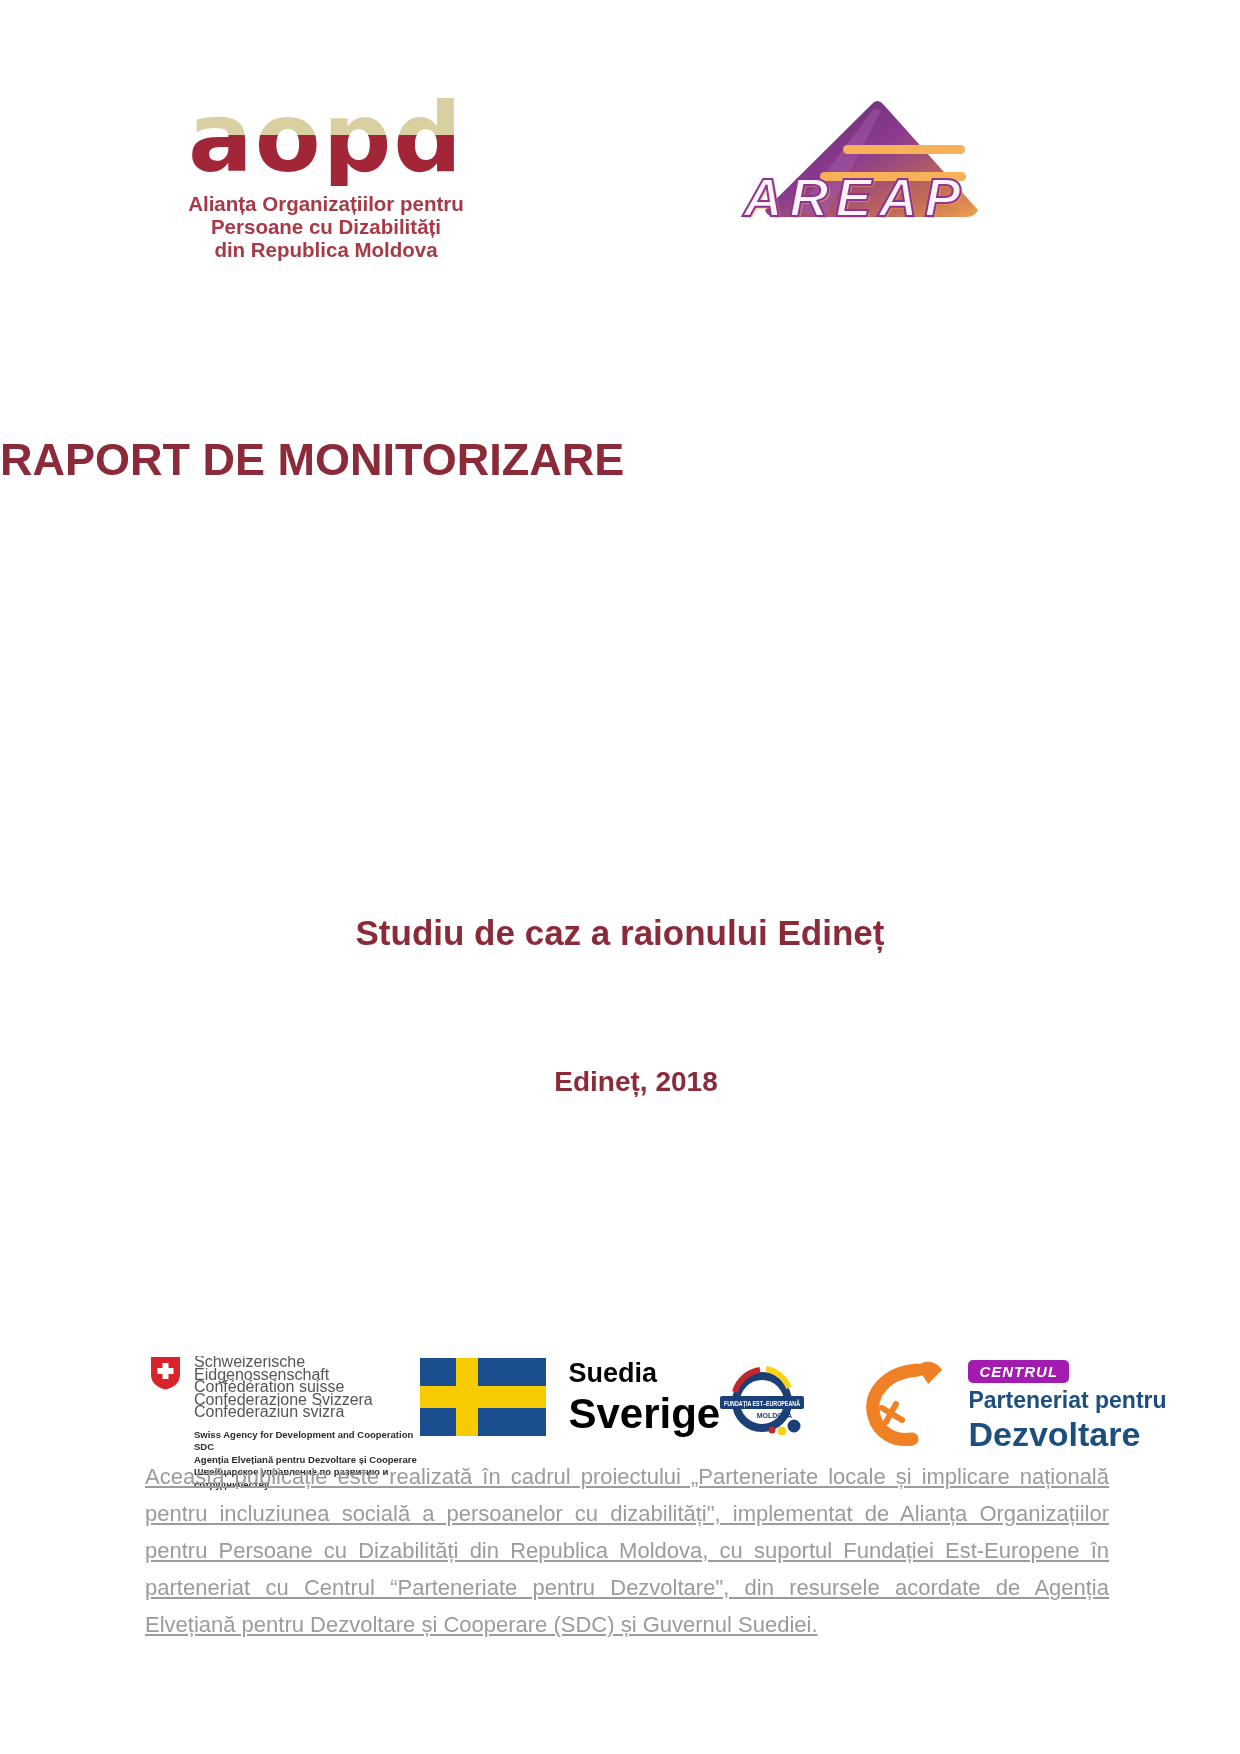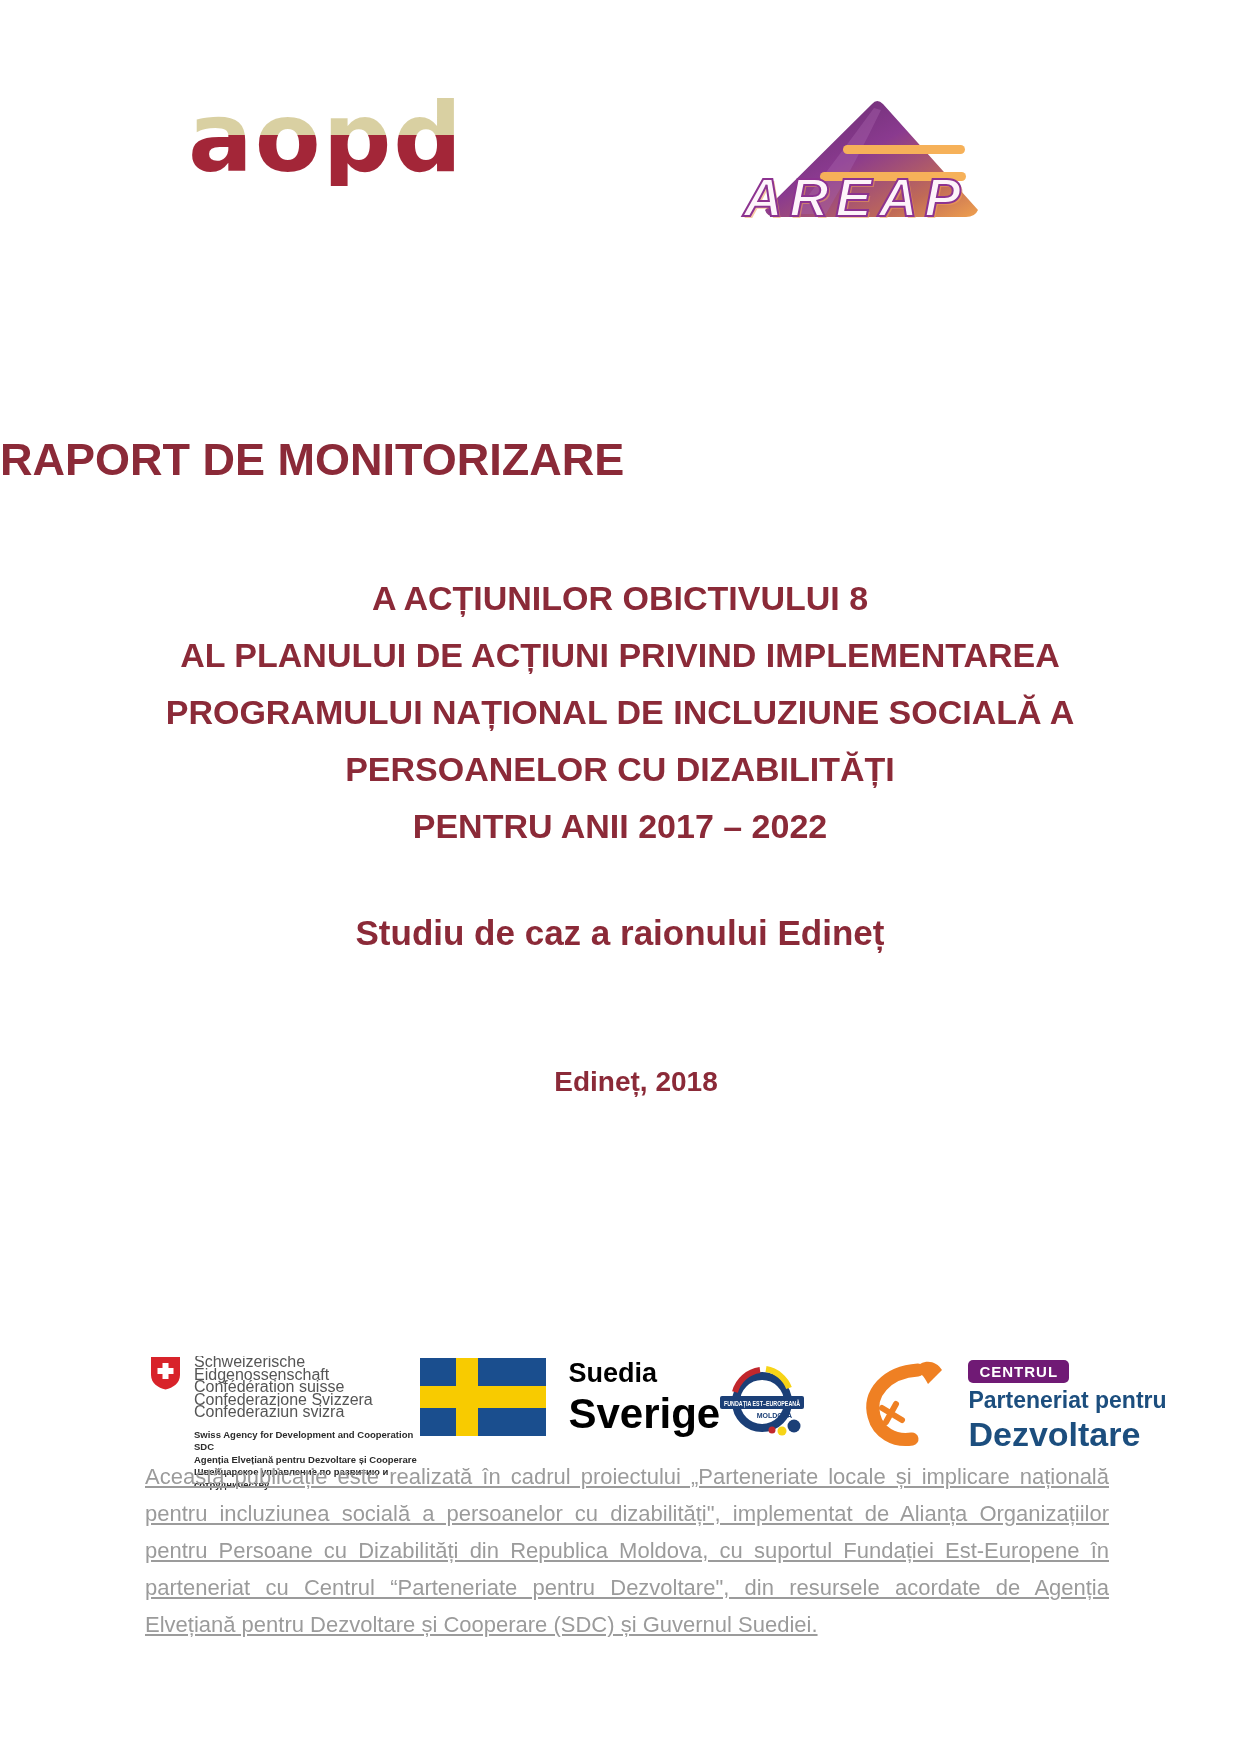--- a/index.html
+++ b/index.html
@@ -98,6 +98,11 @@
 
   <div class="aopd">
     <div class="aopd-word">aopd</div>
+    <div class="aopd-caption">
+      <div>Alianța Organizațiilor pentru</div>
+      <div>Persoane cu Dizabilități</div>
+      <div>din Republica Moldova</div>
+    </div>
   </div>
 
   <div class="areap">

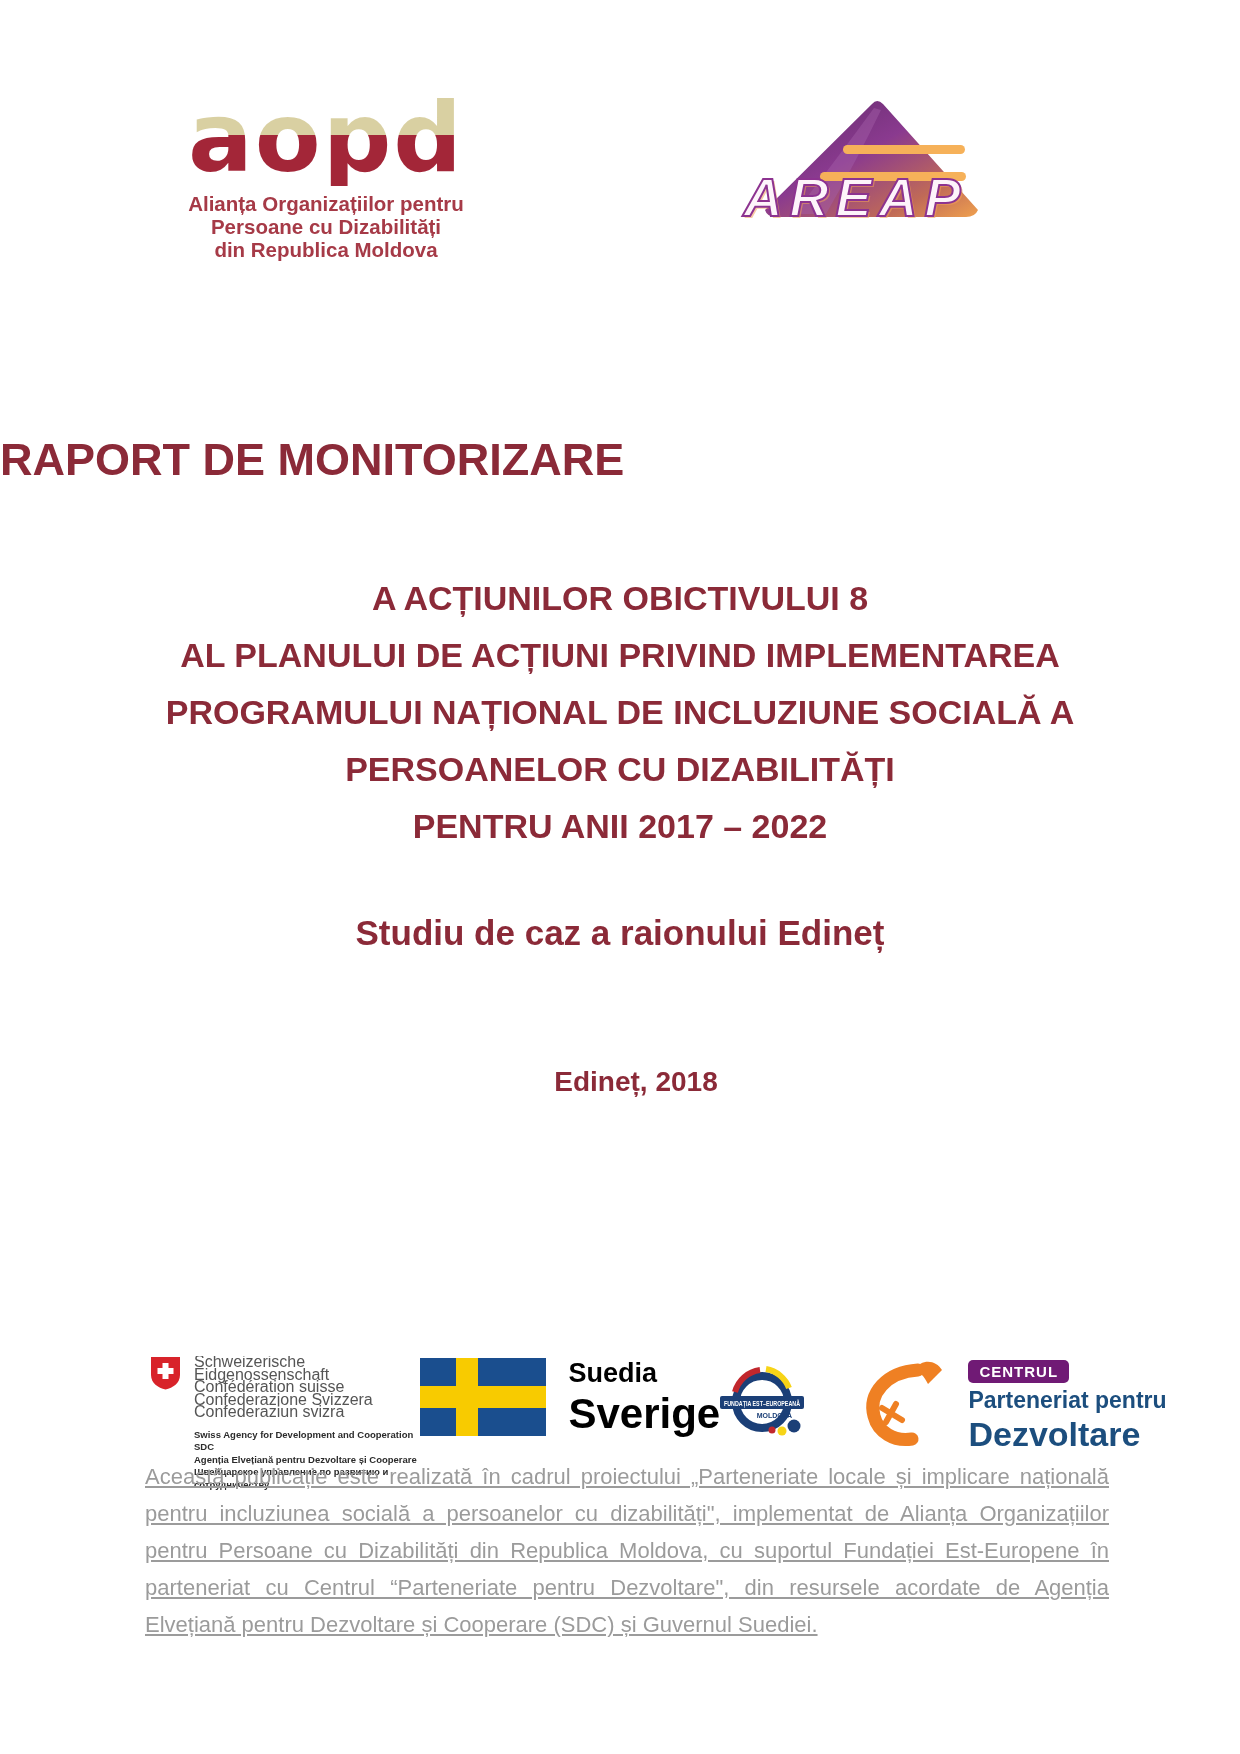--- a/index.html
+++ b/index.html
@@ -125,13 +125,6 @@
 
   <h1 class="title">RAPORT DE MONITORIZARE</h1>
 
-  <div class="subtitle">
-    <div>A ACȚIUNILOR OBICTIVULUI 8</div>
-    <div>AL PLANULUI DE ACȚIUNI PRIVIND IMPLEMENTAREA</div>
-    <div>PROGRAMULUI NAȚIONAL DE INCLUZIUNE SOCIALĂ A</div>
-    <div>PERSOANELOR CU DIZABILITĂȚI</div>
-    <div>PENTRU ANII 2017 – 2022</div>
-  </div>
 
   <div class="case-study">Studiu de caz a raionului Edineț</div>
 

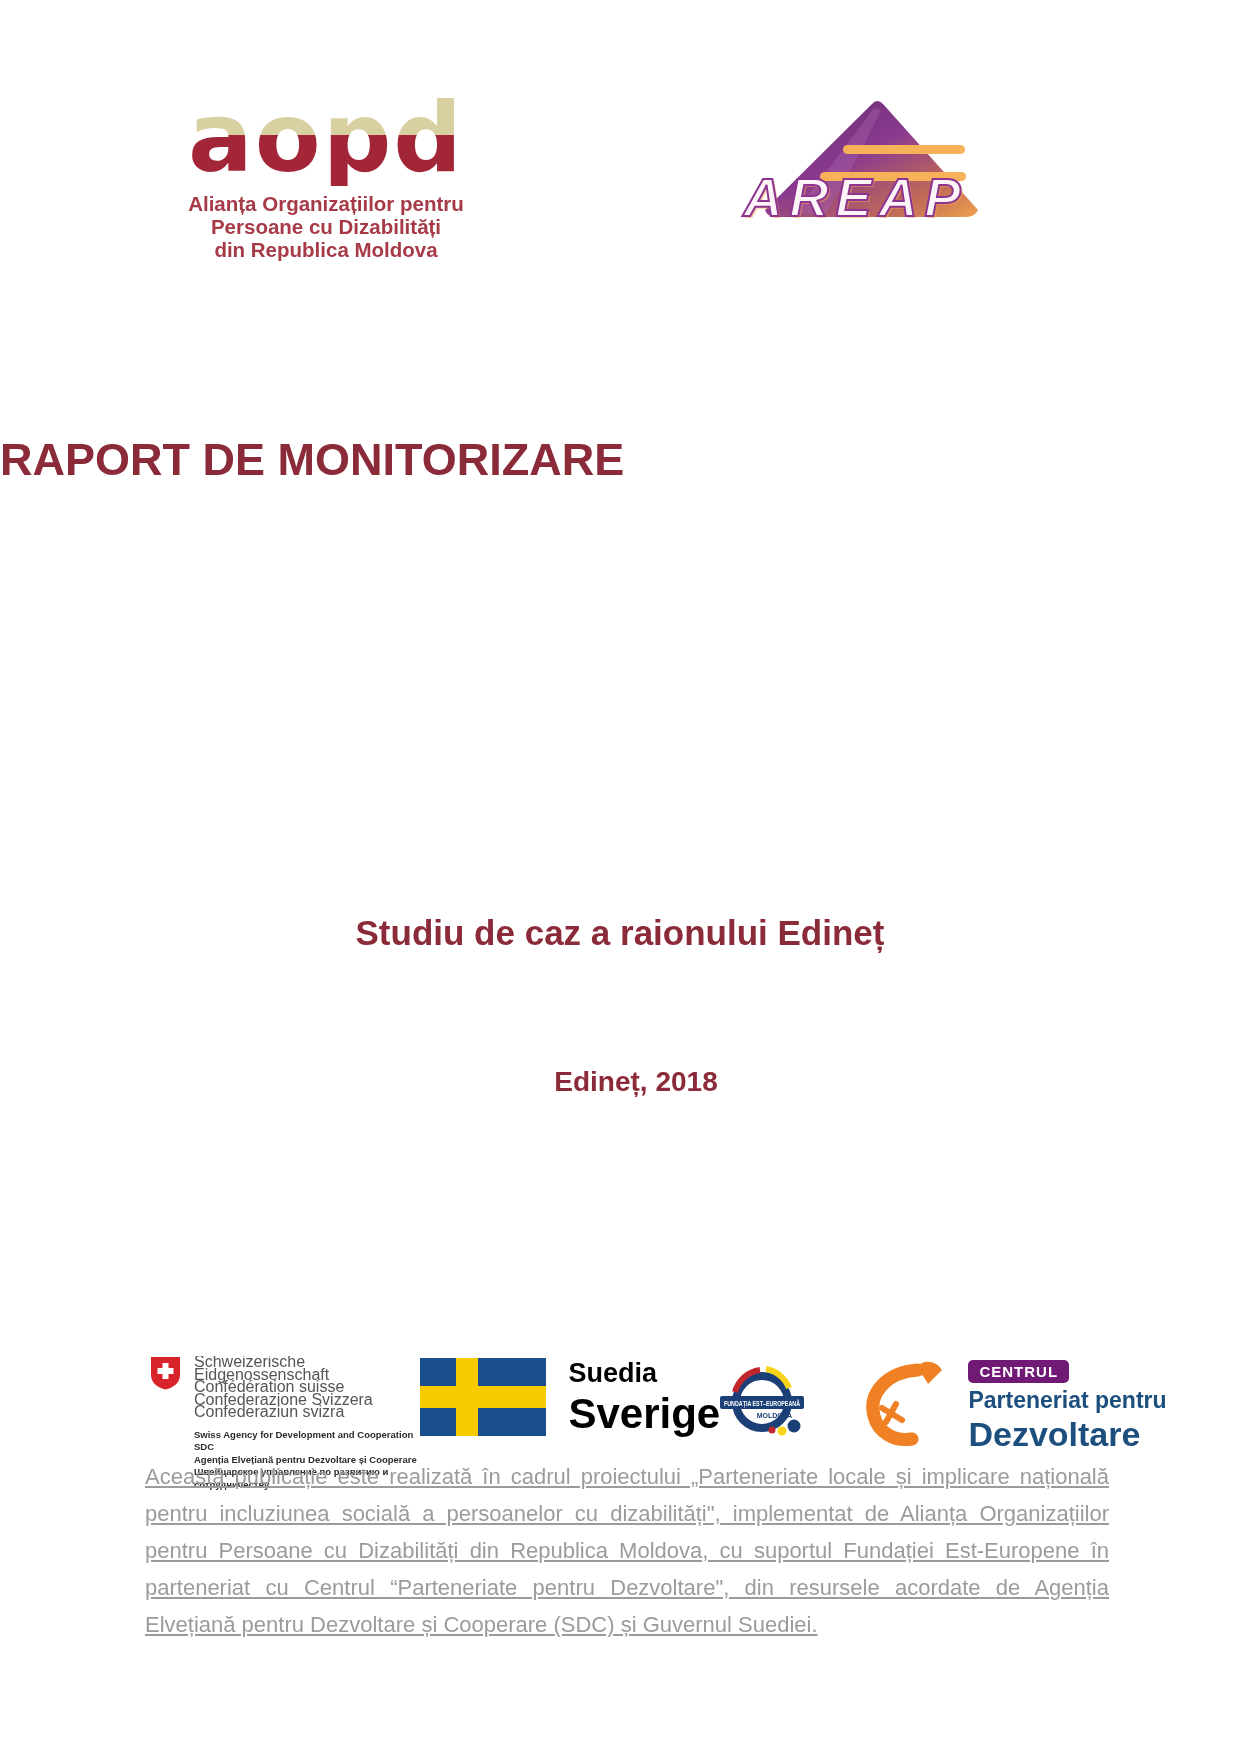--- a/index.html
+++ b/index.html
@@ -76,9 +76,9 @@
   .cpd-fig{display:inline-block;vertical-align:top;}
   .cpd-text{display:inline-block;vertical-align:top;margin-left:8px;margin-top:12px;}
   .cpd-badge{
-    display:inline-block;background:#701a75;color:#ffffff;
+    display:inline-block;background:#a21caf;color:#ffffff;
     font-size:15px;font-weight:bold;letter-spacing:1px;
-    padding:3px 11px;border-radius:5px;
+    padding:3px 11px;border-radius:5px;font-style:italic;
   }
   .cpd-line1{font-size:23px;font-weight:bold;color:#1c4e7e;margin-top:4px;}
   .cpd-line2{font-size:34px;font-weight:bold;color:#1c4e7e;margin-top:1px;}

